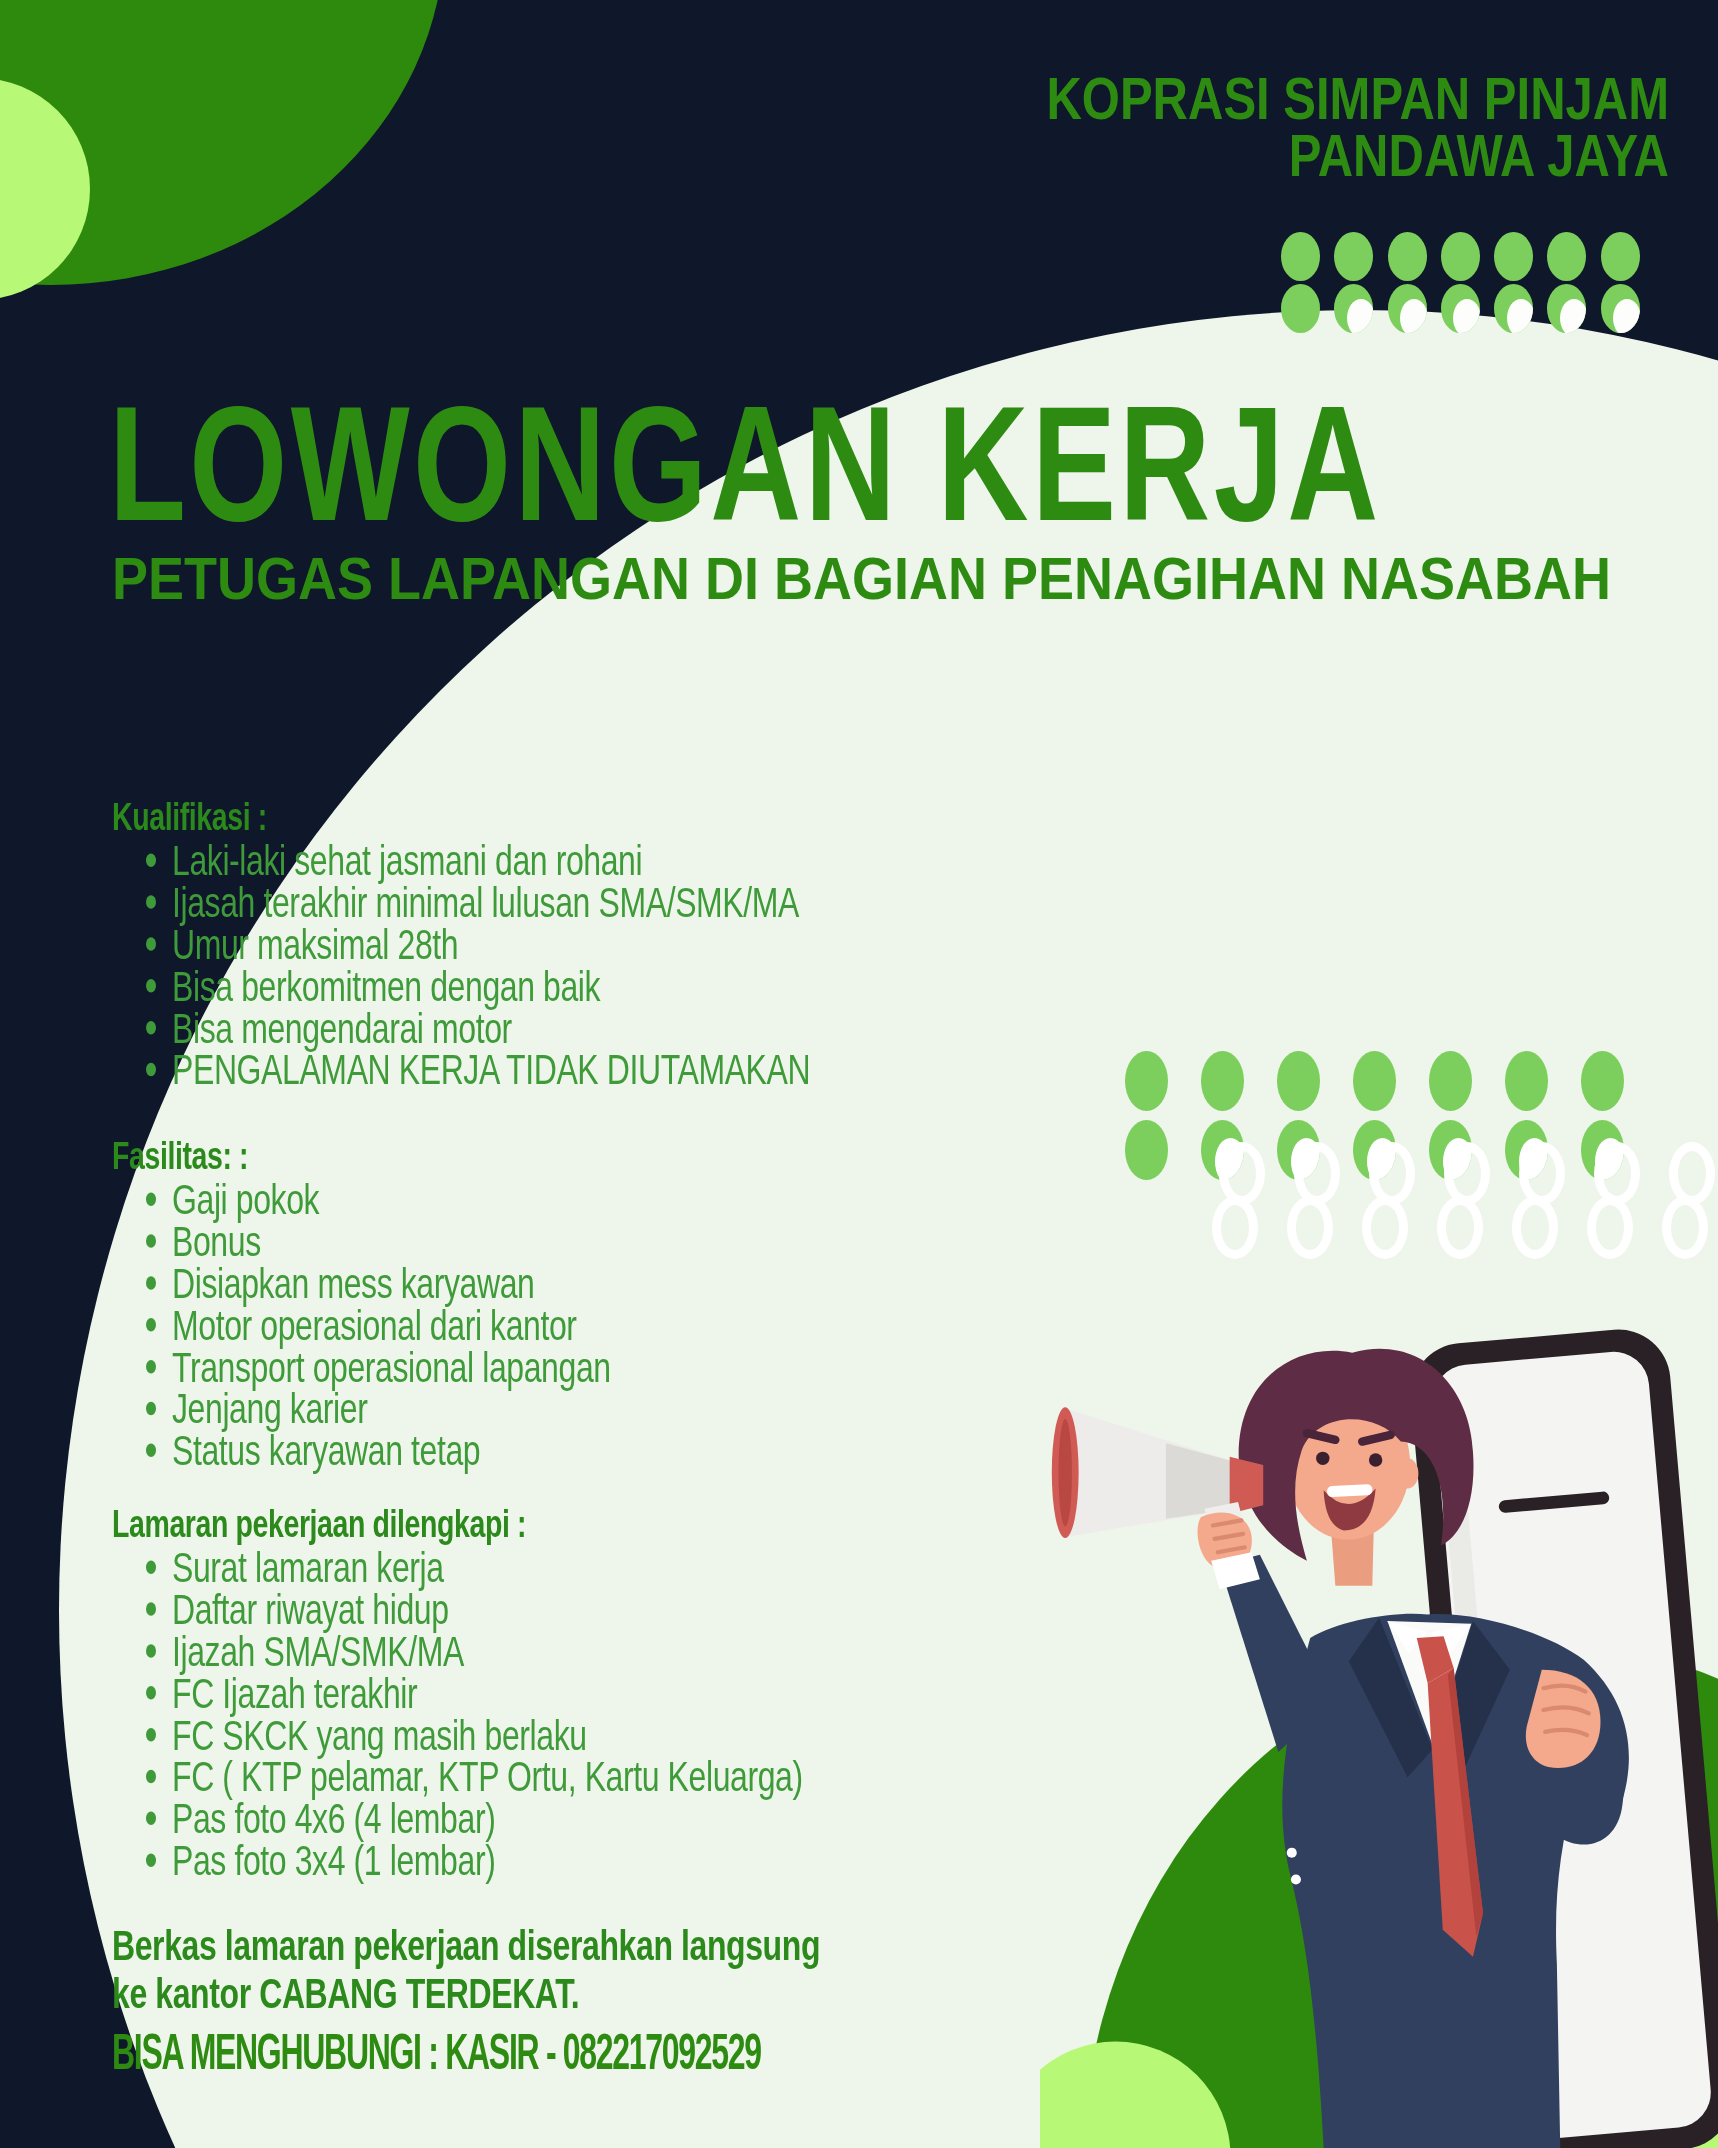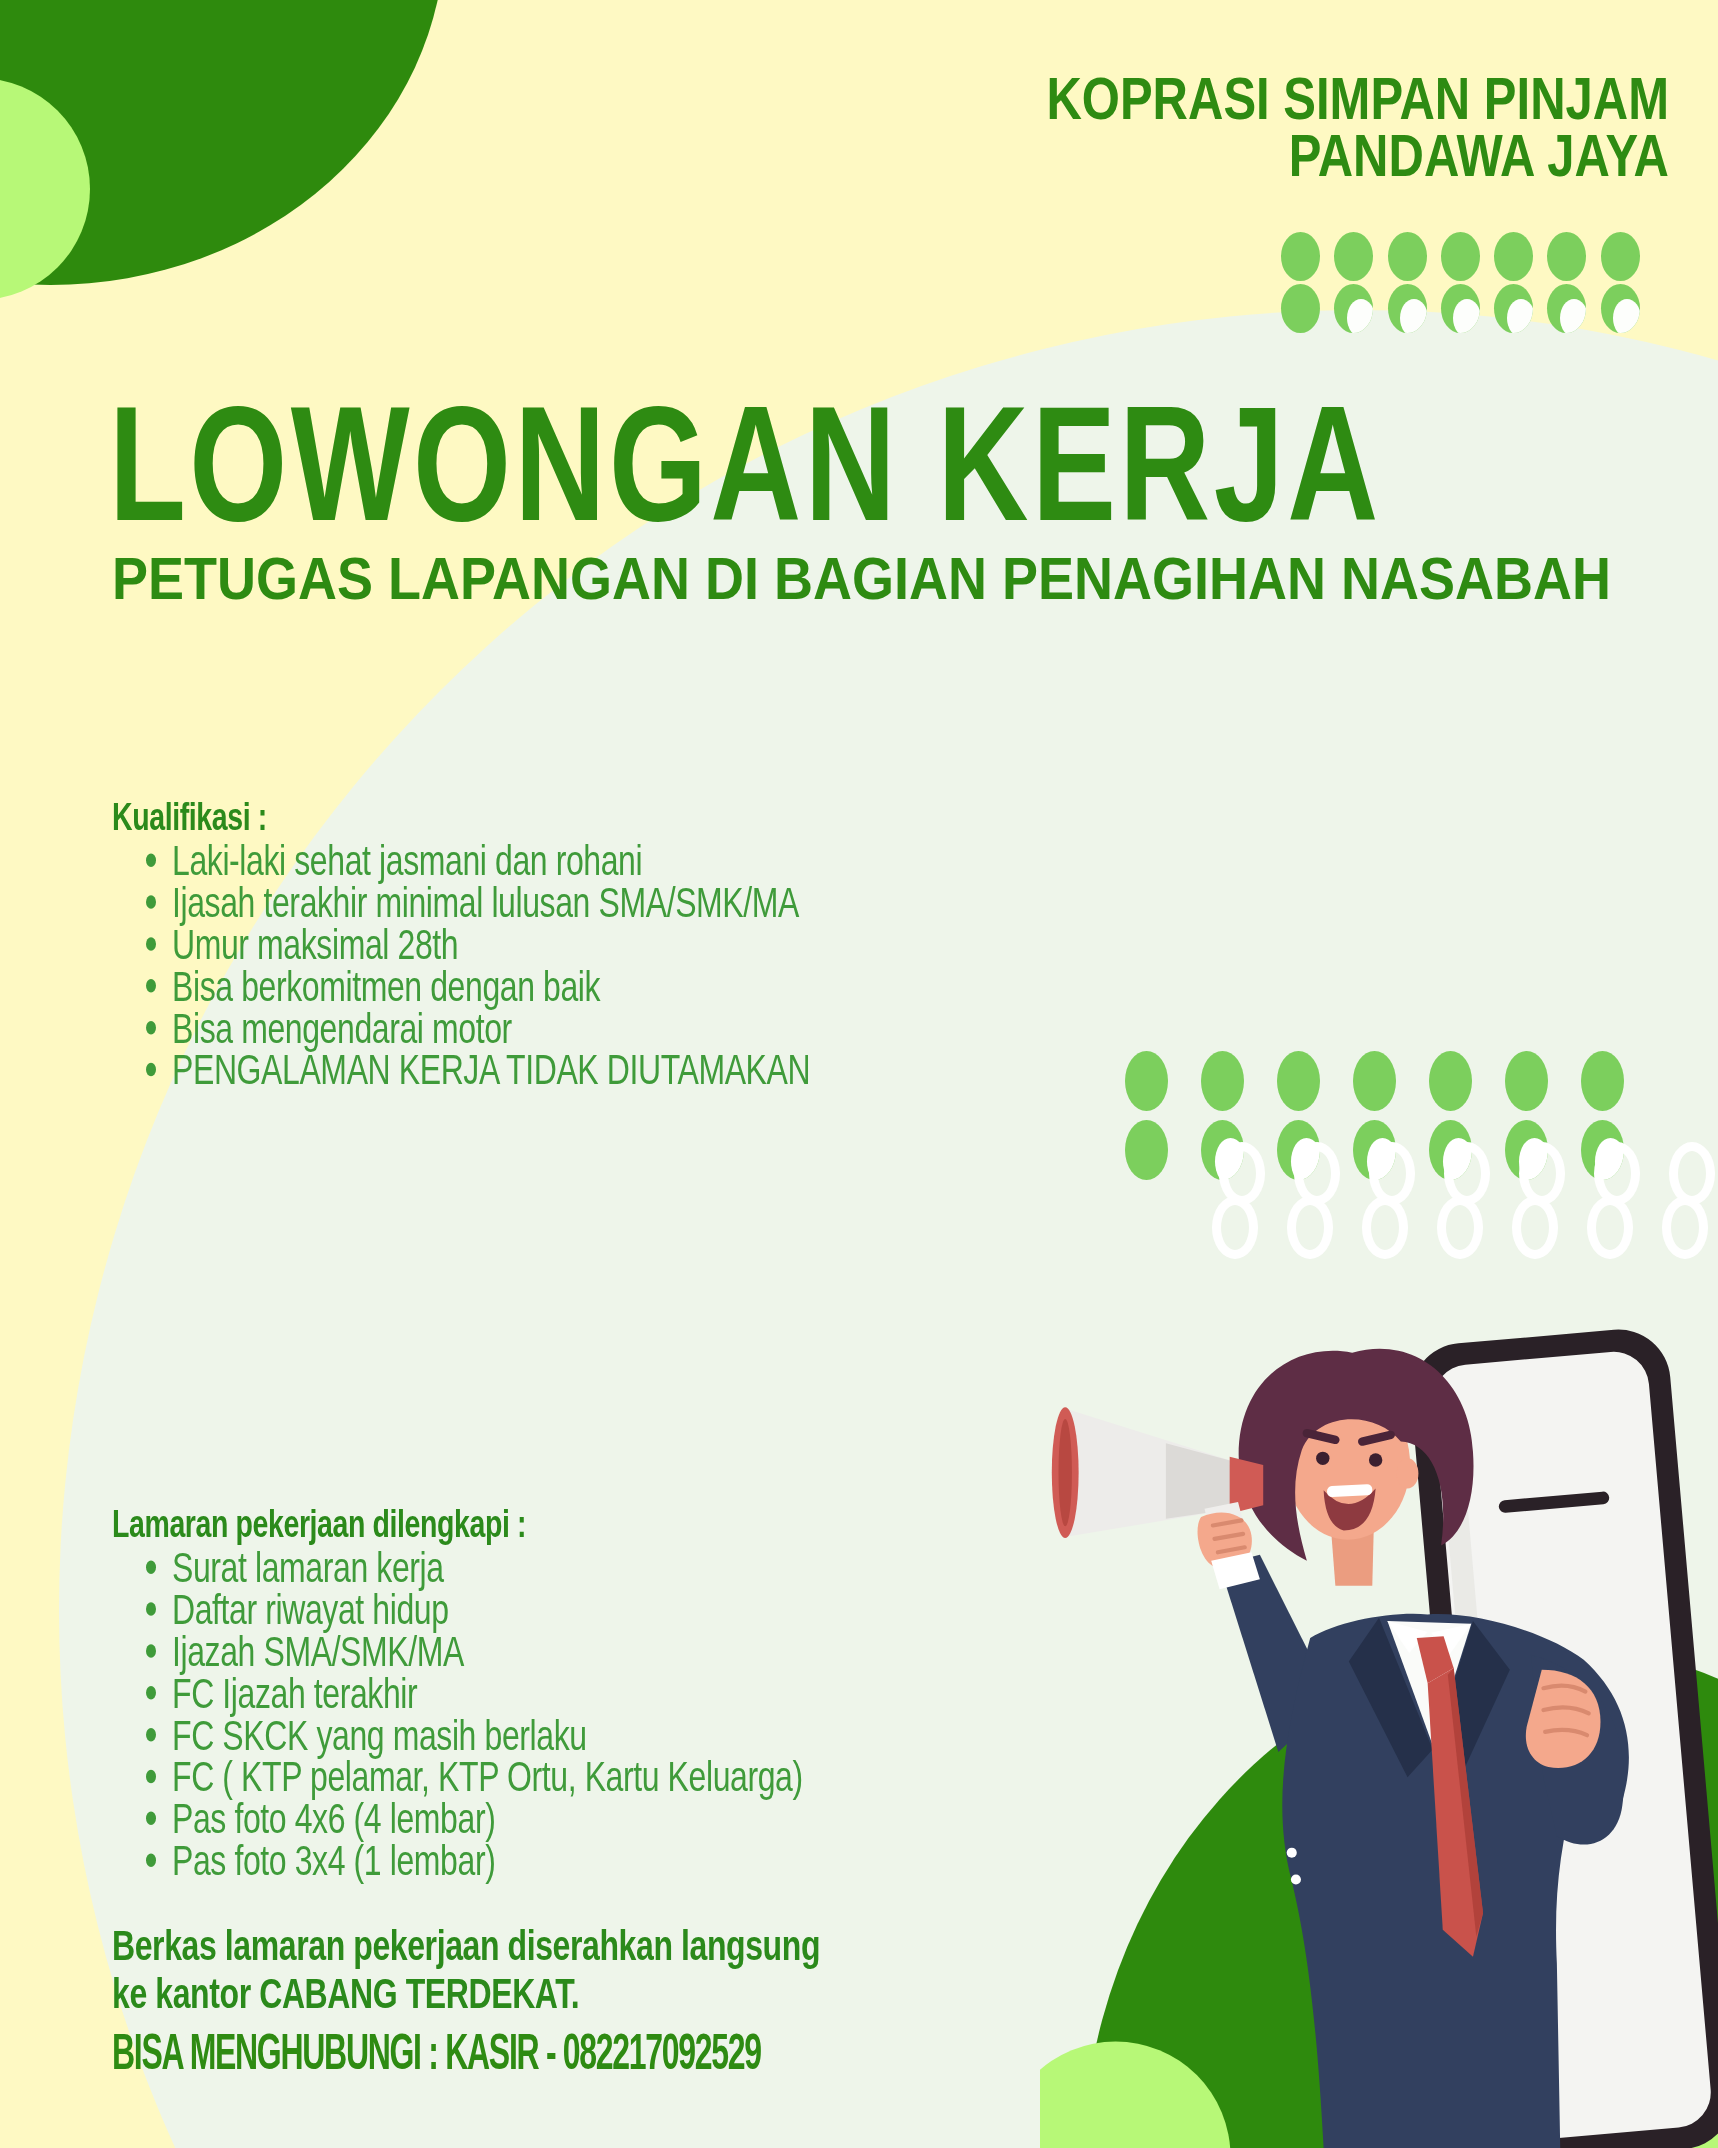--- a/index.html
+++ b/index.html
@@ -5,7 +5,7 @@
   html,body{margin:0;padding:0;background:#ffffff;}
   #page{
     position:relative;width:1718px;height:2148px;overflow:hidden;
-    background:#fef9c3;
+    background:#0f172a;
     font-family:"Liberation Sans","DejaVu Sans",sans-serif;
   }
   

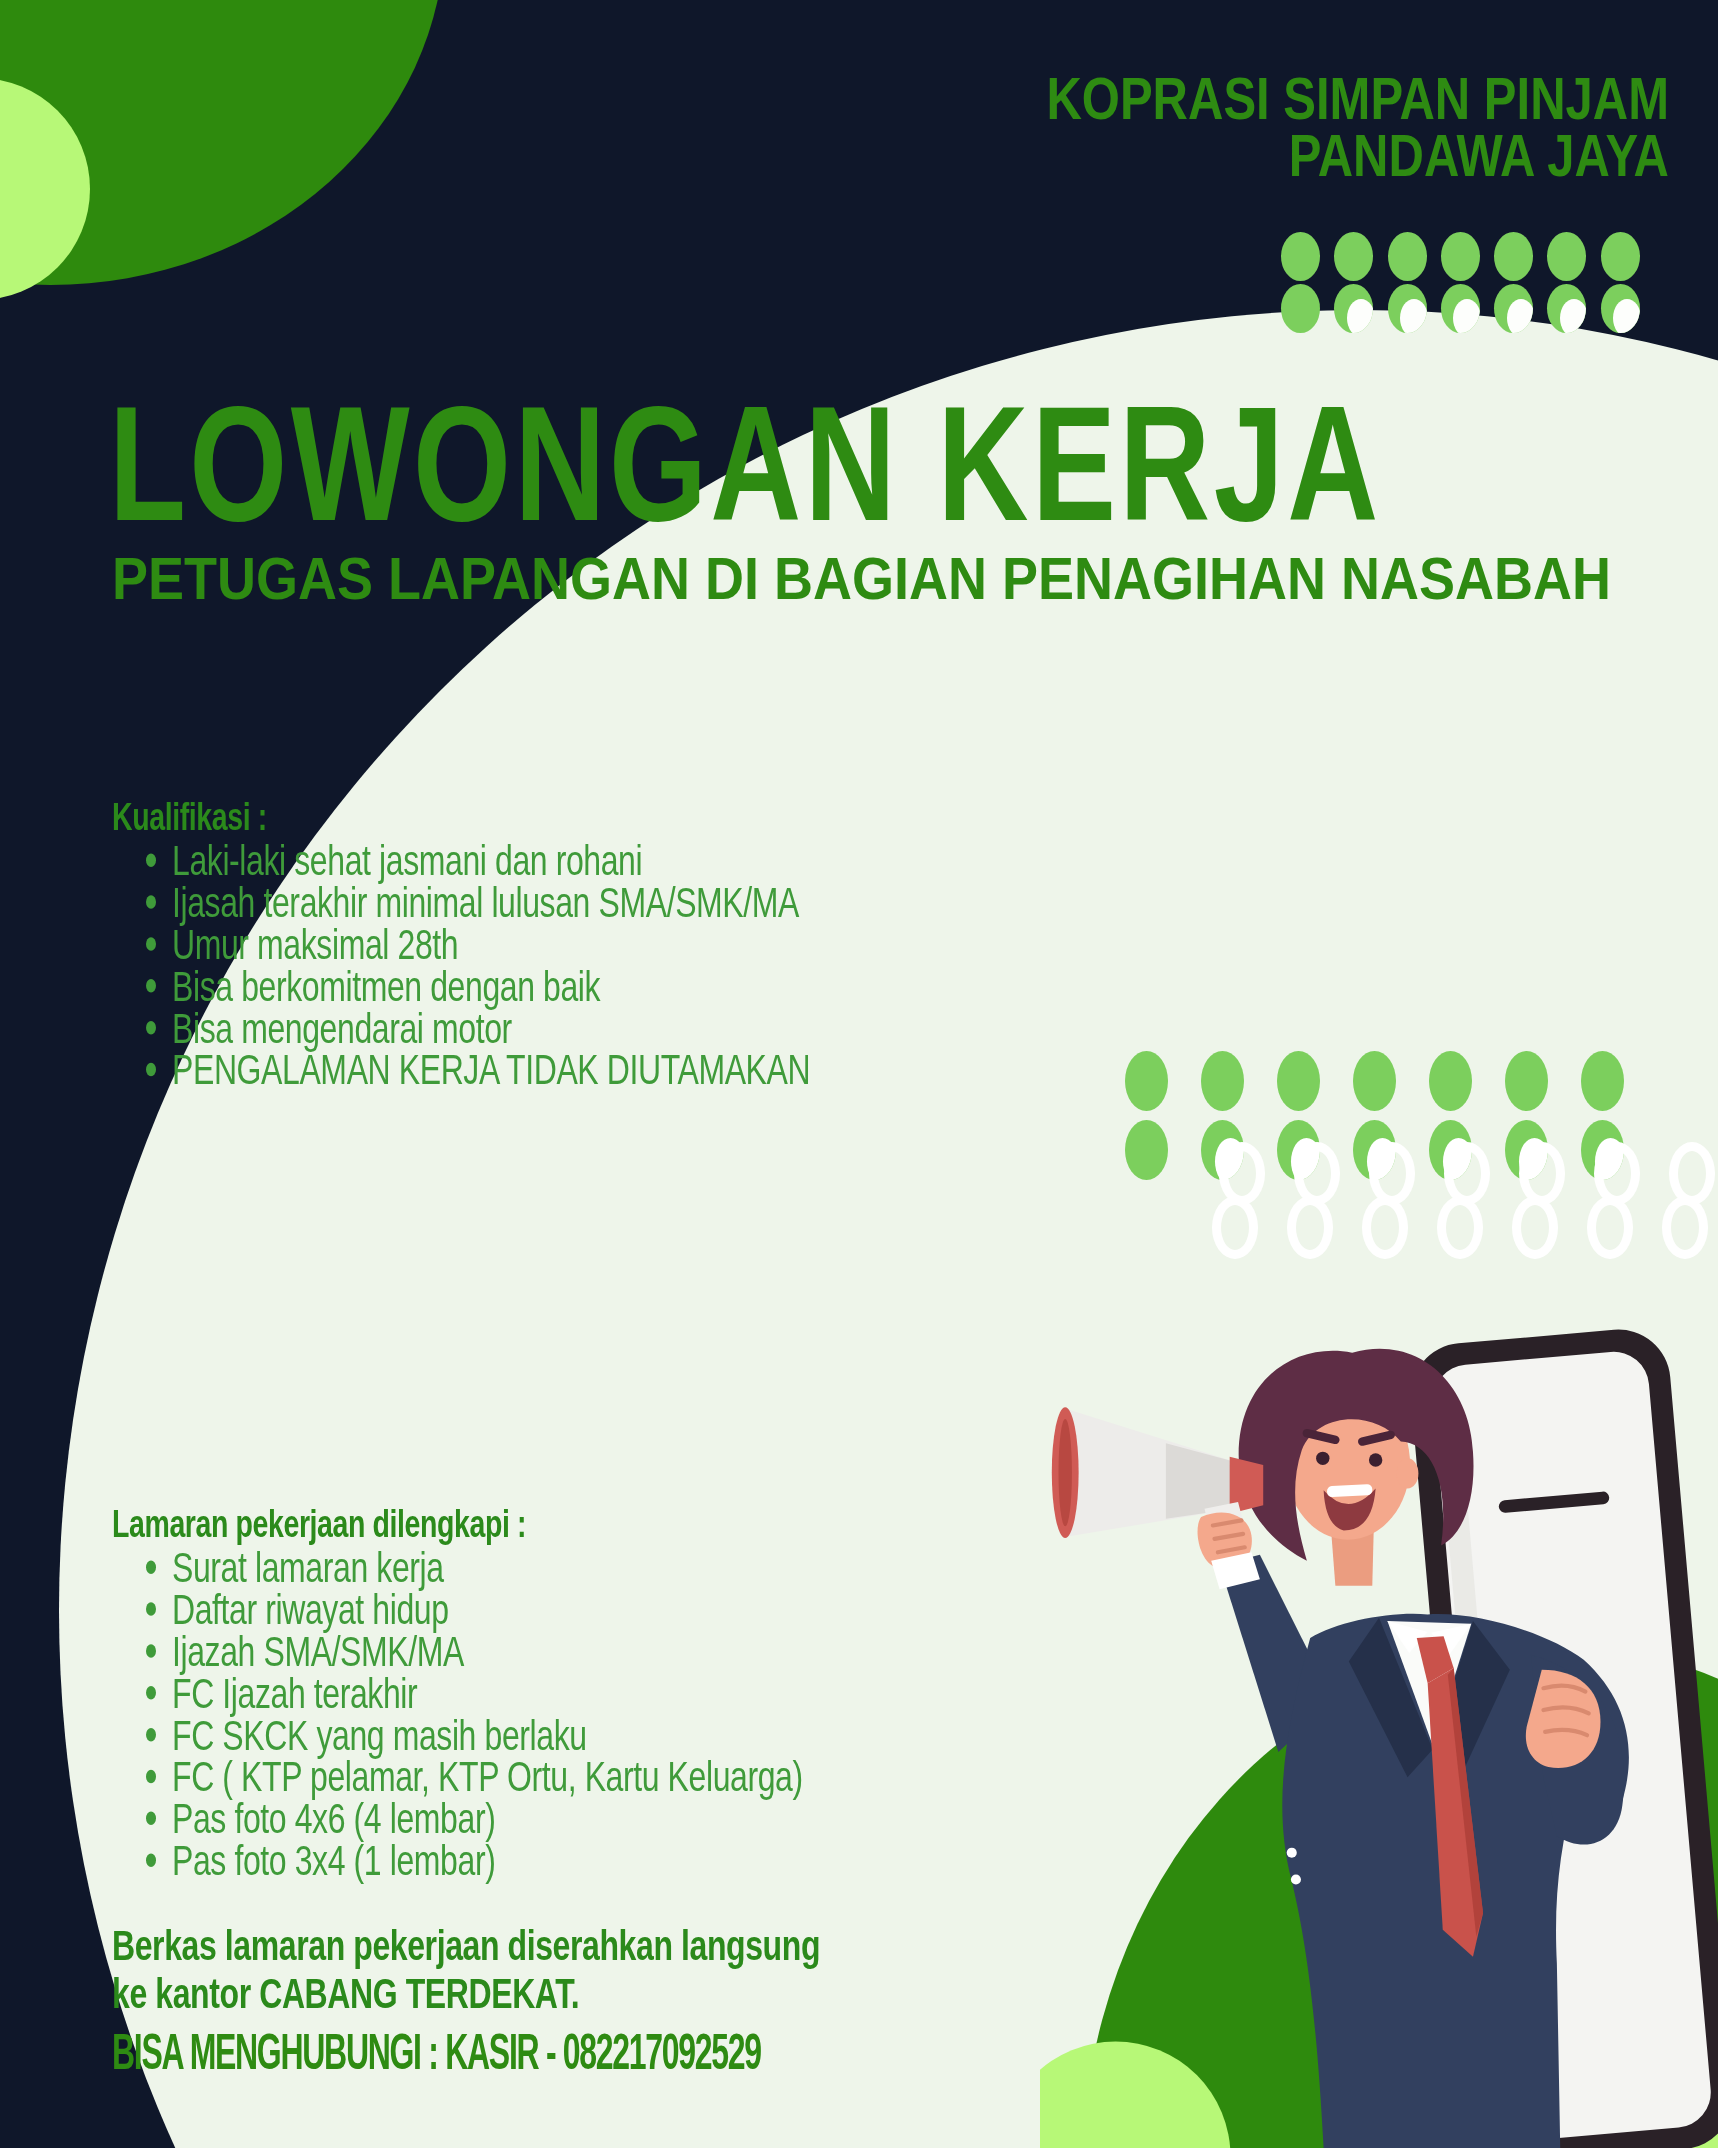--- a/index.html
+++ b/index.html
@@ -151,6 +151,18 @@
       <span class="dot-ring"></span>
     </div>
 
+  <div class="section fasilitas">
+    <div class="sec-head green-head">Fasilitas: :</div>
+    <ul class="sec-list green-body">
+        <li>Gaji pokok</li>
+        <li>Bonus</li>
+        <li>Disiapkan mess karyawan</li>
+        <li>Motor operasional dari kantor</li>
+        <li>Transport operasional lapangan</li>
+        <li>Jenjang karier</li>
+        <li>Status karyawan tetap</li>
+      </ul>
+  </div>
 
   <div class="section lamaran">
     <div class="sec-head green-head">Lamaran pekerjaan dilengkapi :</div>

